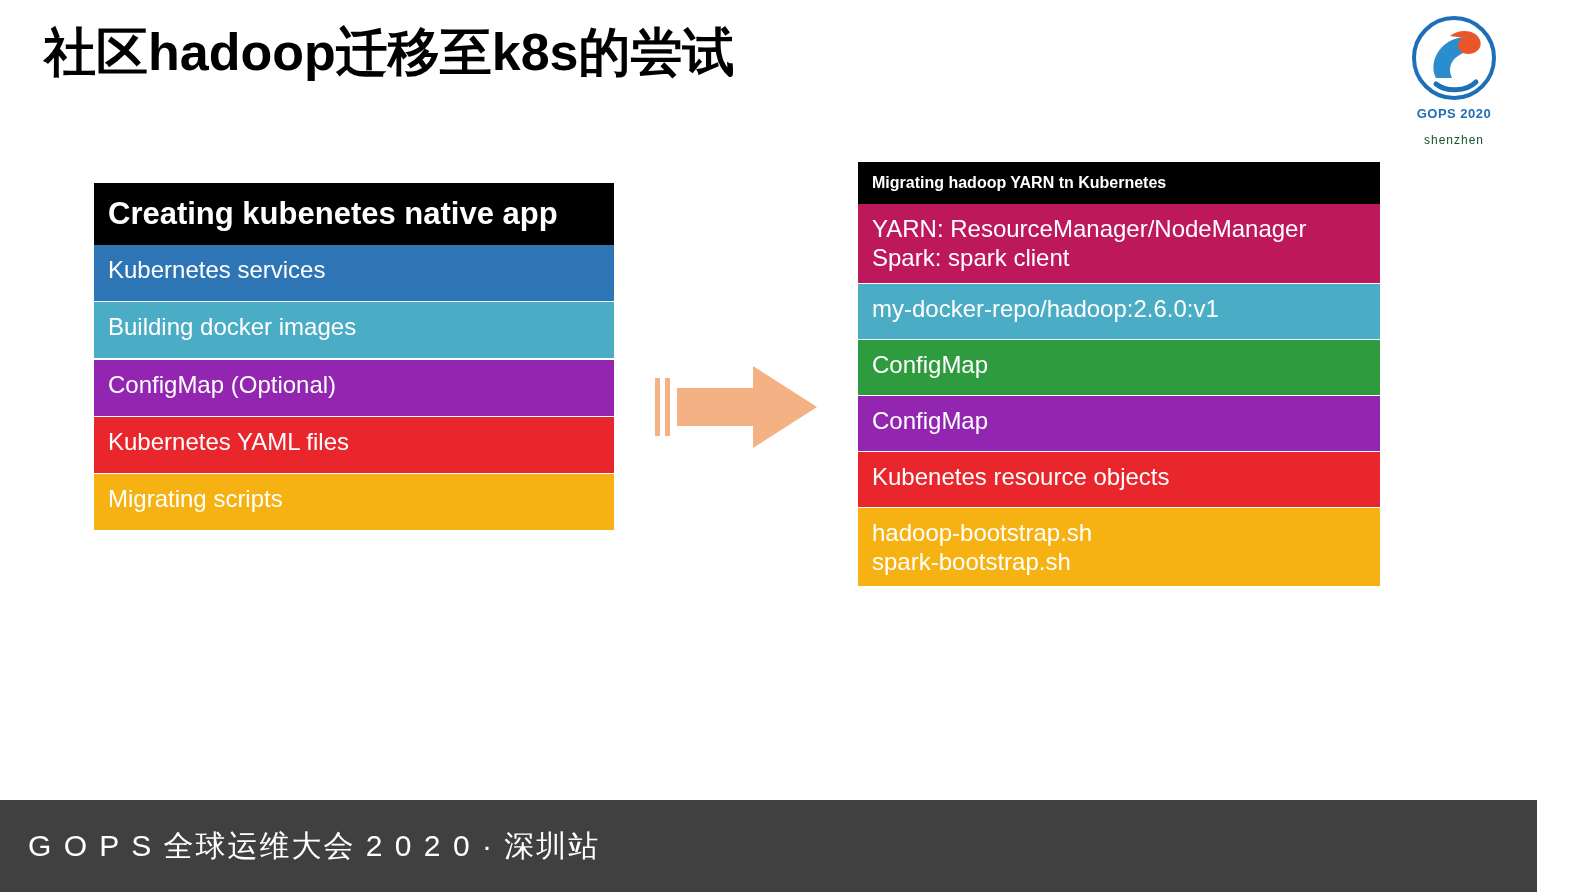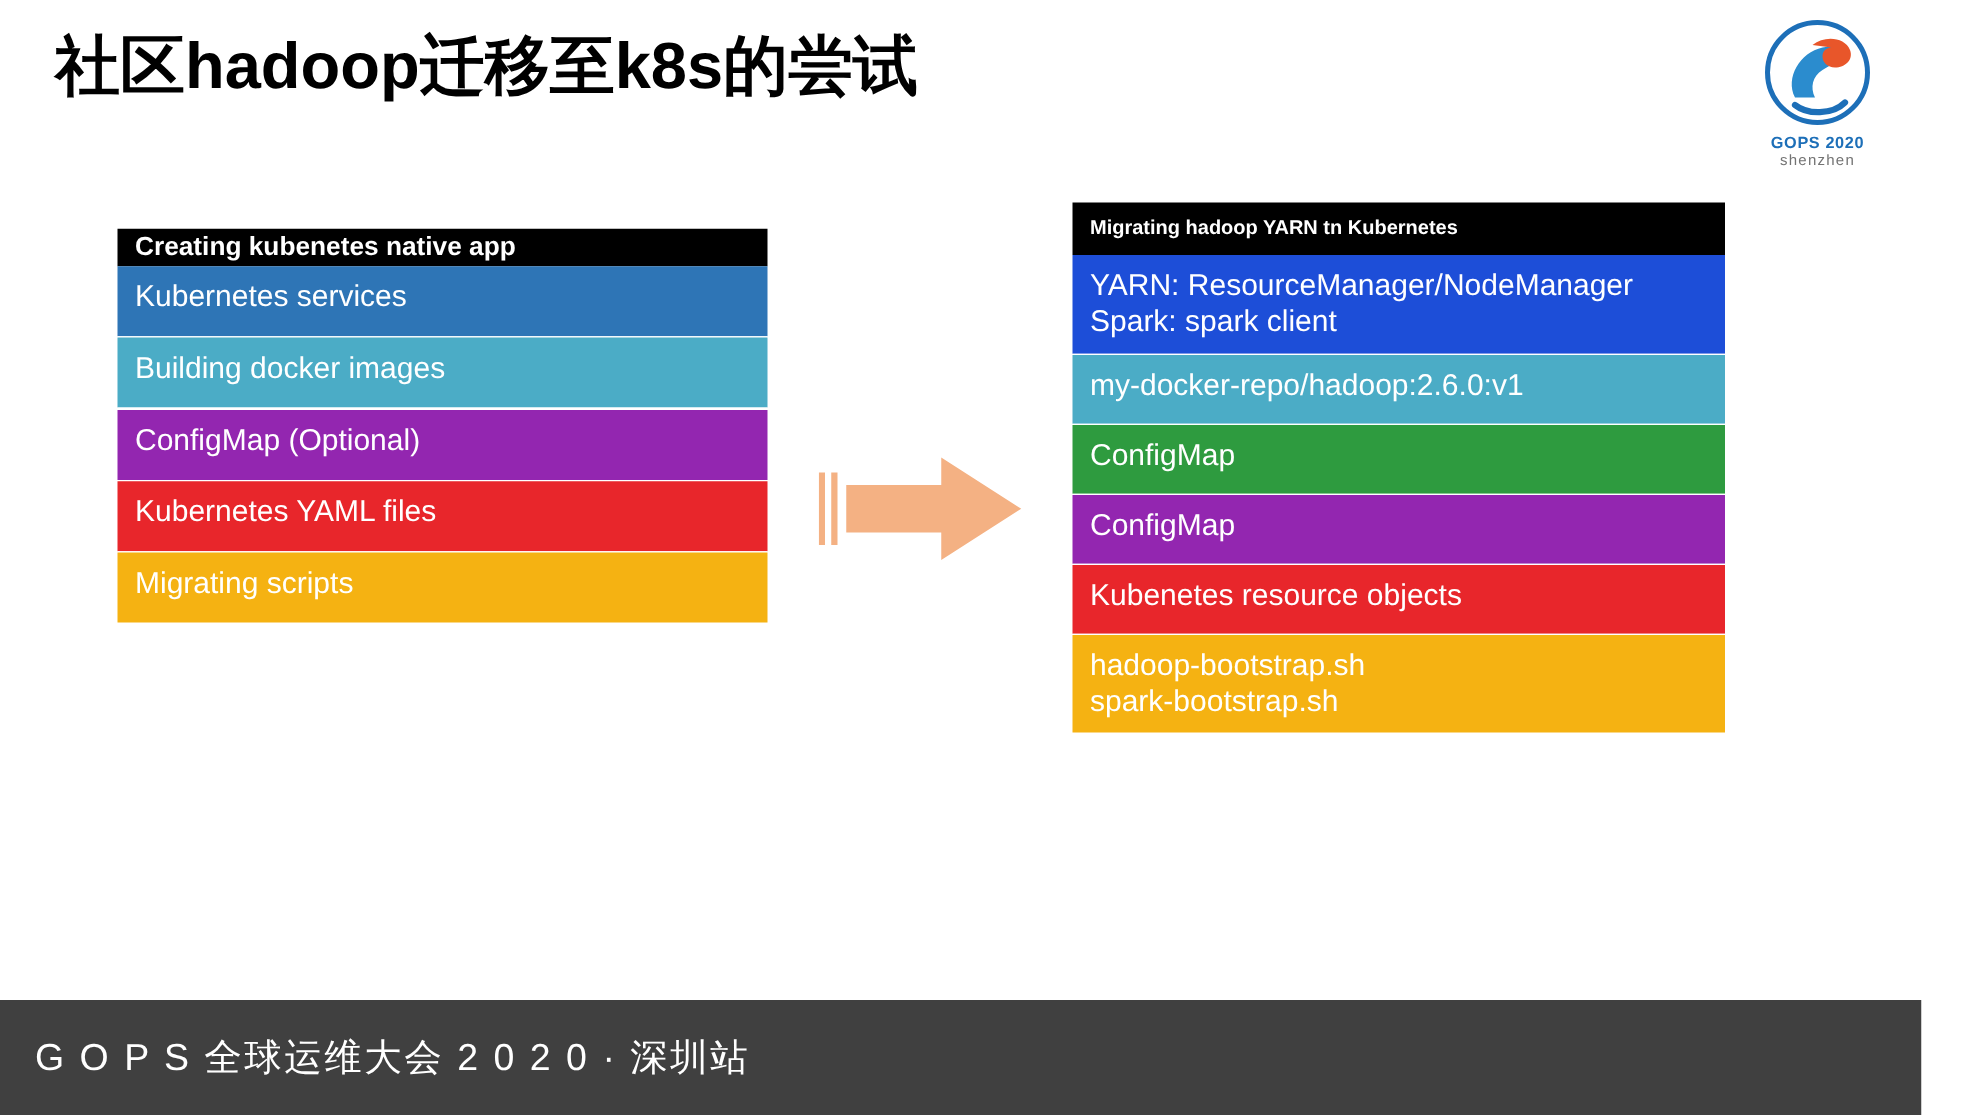--- a/index.html
+++ b/index.html
@@ -52,9 +52,9 @@
   .logo-sub {
     text-align: center;
     font-size: 12px;
-    color: #737373;
+    color: #14532d;
     letter-spacing: 1px;
-    margin-top: 0;
+    margin-top: 12px;
   }
 
   

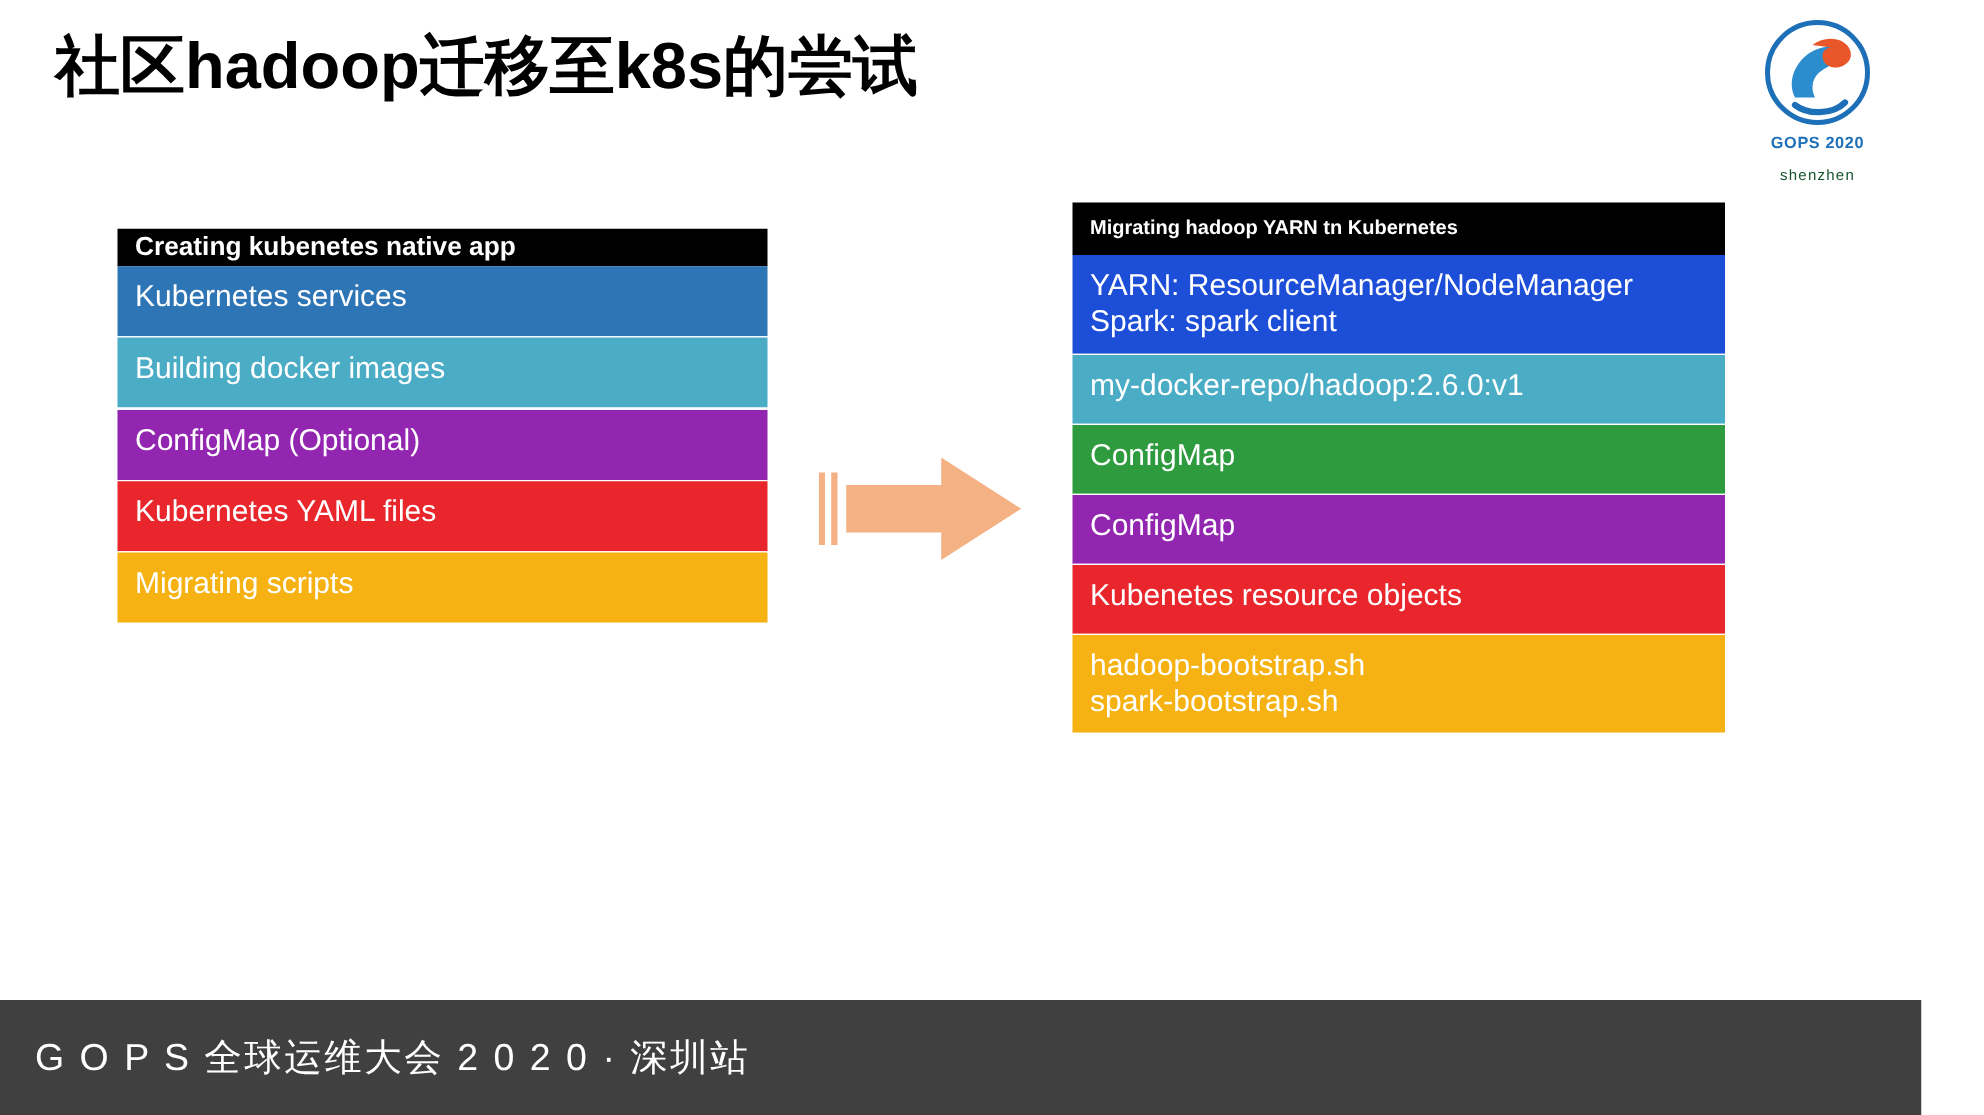--- a/index.html
+++ b/index.html
@@ -67,9 +67,9 @@
   .col-header {
     background: #000000;
     color: #ffffff;
-    font-size: 21px;
+    font-size: 31px;
     font-weight: bold;
-    padding: 3px 14px;
+    padding: 13px 14px;
     box-sizing: border-box;
   }
   .col-right .col-header {

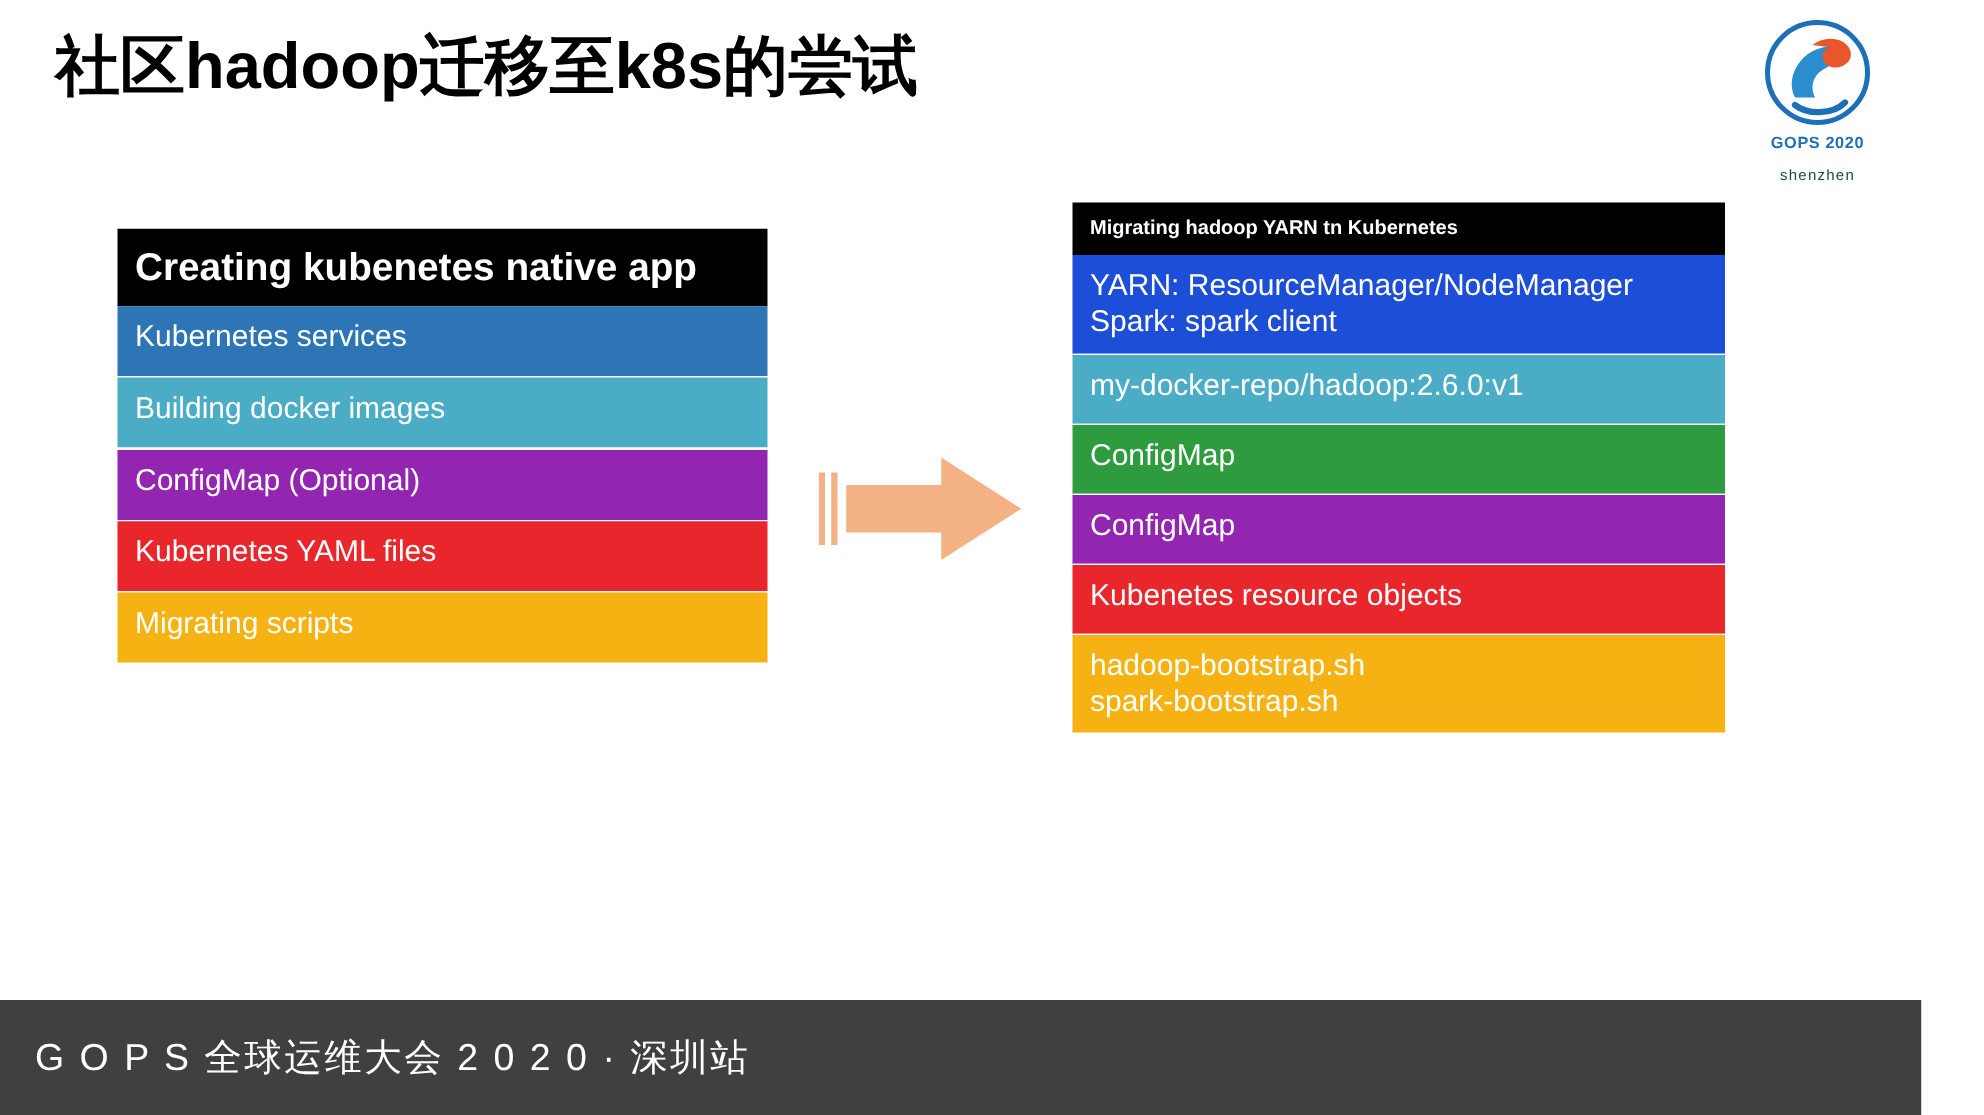--- a/index.html
+++ b/index.html
@@ -170,7 +170,7 @@
 
   <div class="col col-right">
     <div class="col-header">Migrating hadoop YARN tn Kubernetes</div>
-    <div class="row" style="background:#1d4ed8">
+    <div class="row" style="background:#be185d">
       <span class="line">YARN: ResourceManager/NodeManager</span>
       <span class="line">Spark: spark client</span>
     </div>

